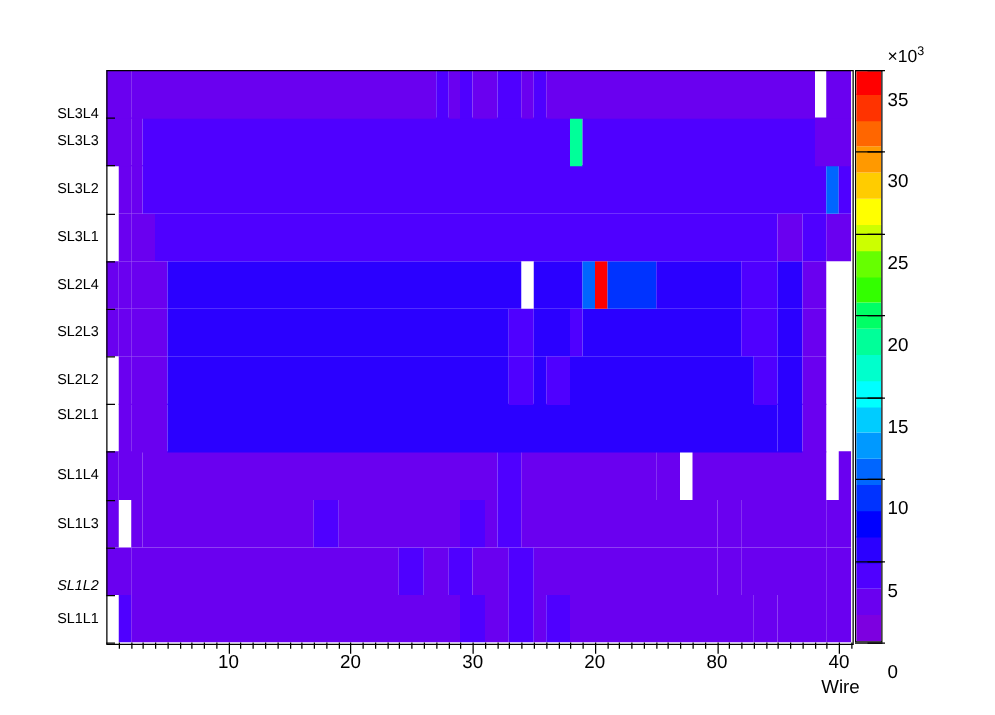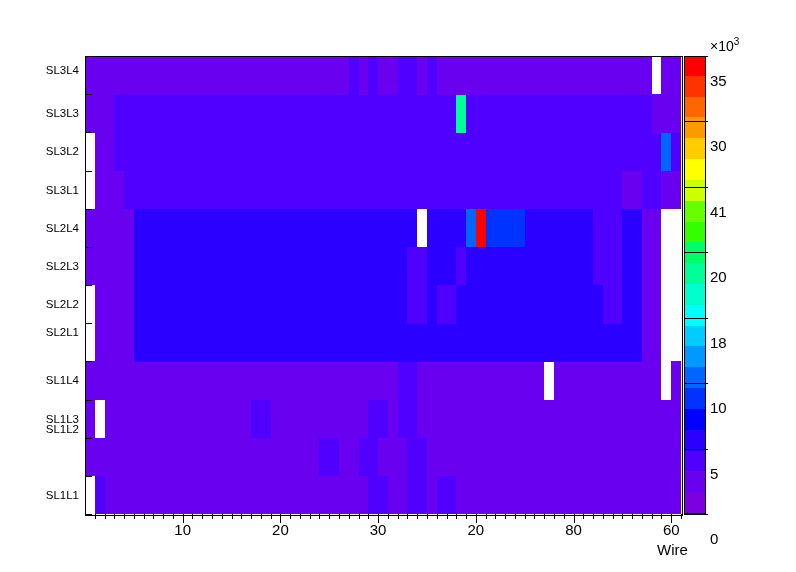--- a/index.html
+++ b/index.html
@@ -164,7 +164,7 @@
   <div id="frame"></div>
 
   <div id="ylabels">
-      <div class="ylabel" style="top: 70px;">SL3L4</div>
+      <div class="ylabel" style="top: 91px;">SL3L4</div>
       <div class="ylabel" style="top: 113.25px;">SL3L3</div>
       <div class="ylabel" style="top: 151.417px;">SL3L2</div>
       <div class="ylabel" style="top: 189.583px;">SL3L1</div>

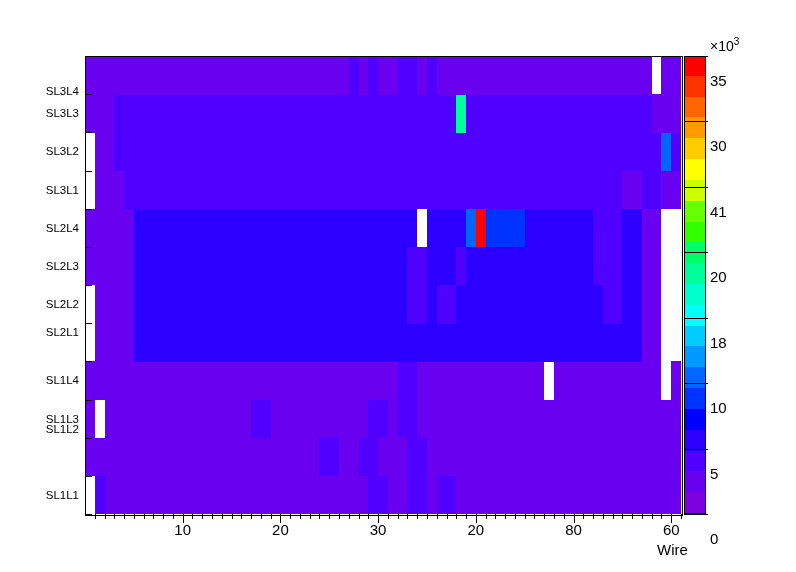--- a/index.html
+++ b/index.html
@@ -291,7 +291,7 @@
       <div class="znum" style="top: 252.286px;">20</div>
       <div class="ztick" style="top: 186.857px; width: 22px; left: 684px; background: transparent; border-top: 1px solid rgb(0, 0, 0); box-sizing: border-box;"></div>
       <div class="ztick" style="top: 186.857px; left: 694px; width: 14px;"></div>
-      <div class="znum" style="top: 186.857px;">41</div>
+      <div class="znum" style="top: 186.857px;">25</div>
       <div class="ztick" style="top: 121.429px; width: 22px; left: 684px; background: transparent; border-top: 1px solid rgb(0, 0, 0); box-sizing: border-box;"></div>
       <div class="ztick" style="top: 121.429px; left: 694px; width: 14px;"></div>
       <div class="znum" style="top: 121.429px;">30</div>

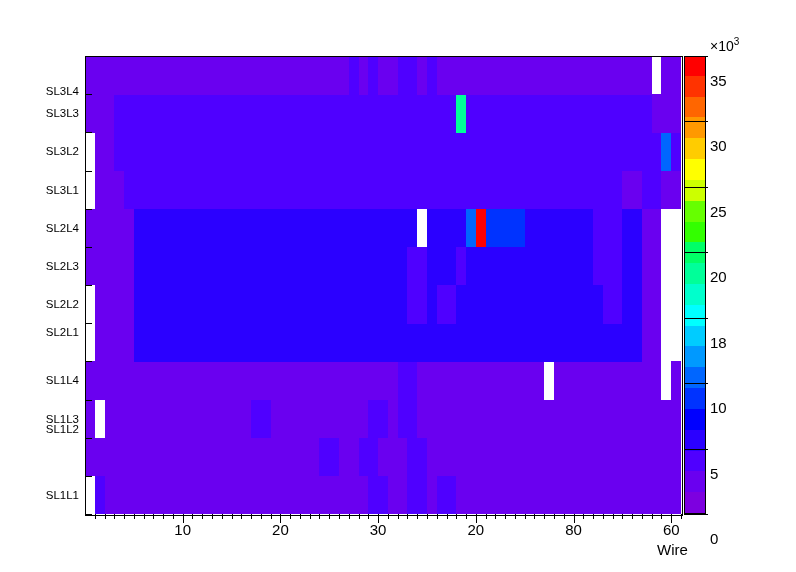--- a/index.html
+++ b/index.html
@@ -285,7 +285,7 @@
       <div class="znum" style="top: 383.143px;">10</div>
       <div class="ztick" style="top: 317.714px; width: 22px; left: 684px; background: transparent; border-top: 1px solid rgb(0, 0, 0); box-sizing: border-box;"></div>
       <div class="ztick" style="top: 317.714px; left: 694px; width: 14px;"></div>
-      <div class="znum" style="top: 317.714px;">18</div>
+      <div class="znum" style="top: 317.714px;">15</div>
       <div class="ztick" style="top: 252.286px; width: 22px; left: 684px; background: transparent; border-top: 1px solid rgb(0, 0, 0); box-sizing: border-box;"></div>
       <div class="ztick" style="top: 252.286px; left: 694px; width: 14px;"></div>
       <div class="znum" style="top: 252.286px;">20</div>

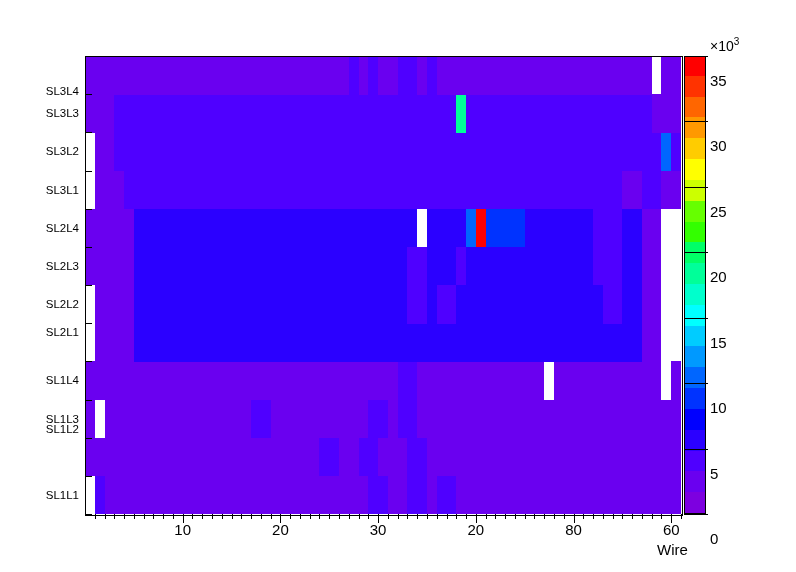--- a/index.html
+++ b/index.html
@@ -174,7 +174,7 @@
       <div class="ylabel" style="top: 332px;">SL2L1</div>
       <div class="ylabel" style="top: 380.417px;">SL1L4</div>
       <div class="ylabel" style="top: 418.583px;">SL1L3</div>
-      <div class="ylabel" style="top: 429px;">SL1L2</div>
+      <div class="ylabel" style="top: 469px; font-style: italic;">SL1L2</div>
       <div class="ylabel" style="top: 494.917px;">SL1L1</div>
     </div>
 

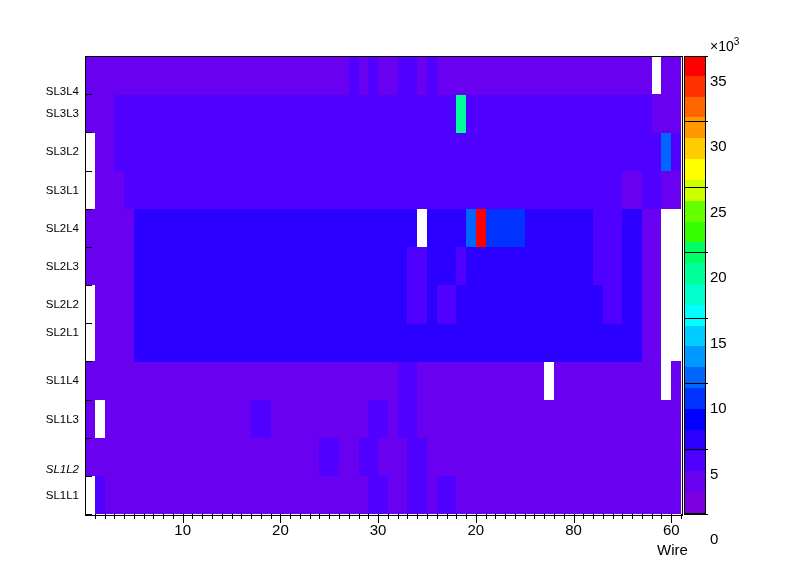--- a/index.html
+++ b/index.html
@@ -245,7 +245,7 @@
       <div class="xnum" style="left: 378.115px;">30</div>
       <div class="xnum" style="left: 475.82px;">20</div>
       <div class="xnum" style="left: 573.525px;">80</div>
-      <div class="xnum" style="left: 671.23px;">60</div>
+      <div class="xnum" style="left: 671.23px;">40</div>
     </div>
   <div id="xtitle">Wire</div>
 

